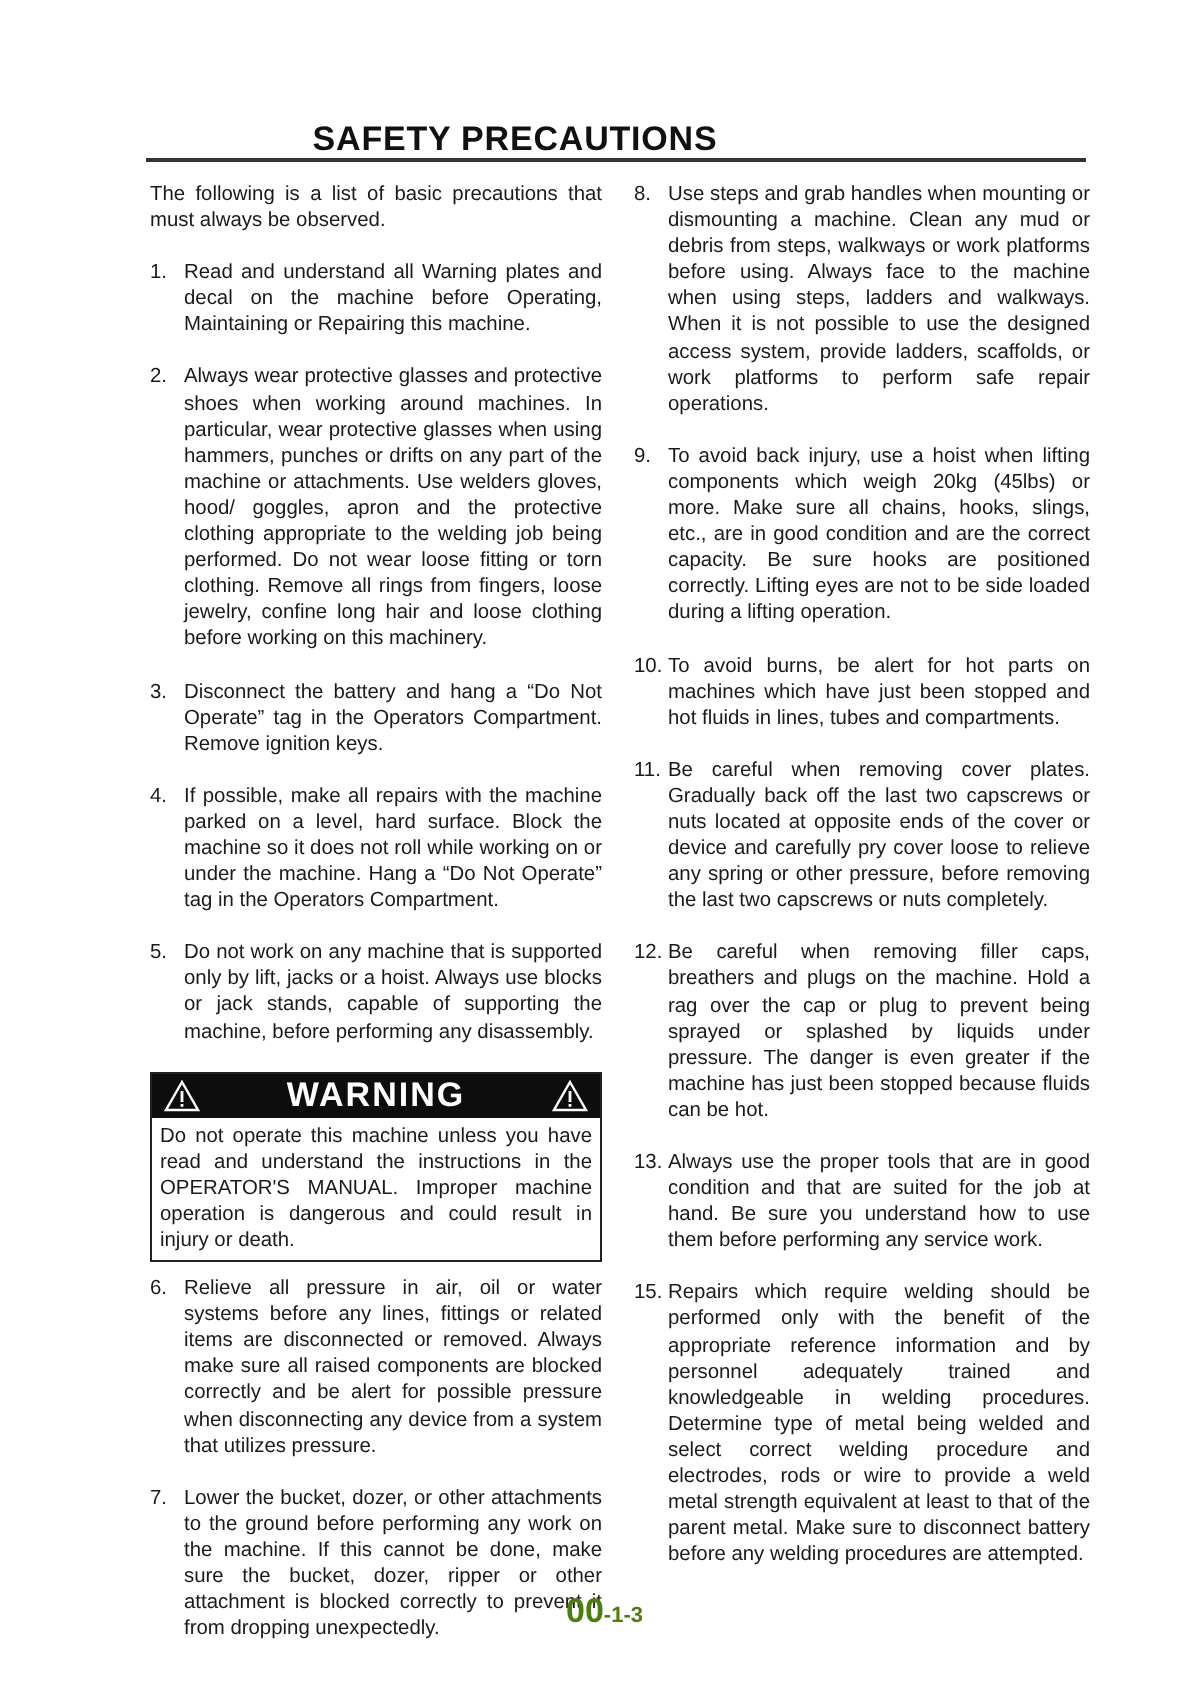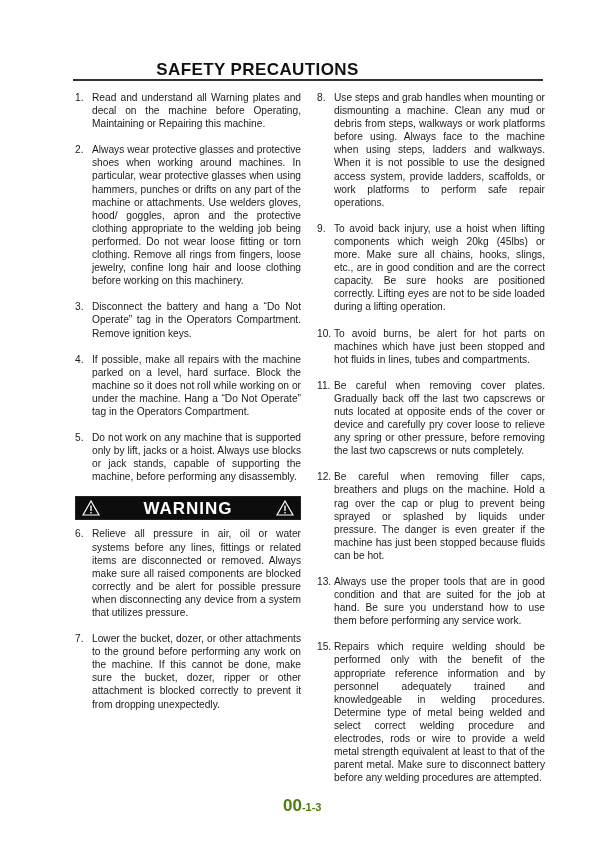--- a/index.html
+++ b/index.html
@@ -29,6 +29,7 @@
 <div class="rule"></div>
 
 <div class="col col-left">
+  <p class="intro">The following is a list of basic precautions that must always be observed.</p>
 
   <div class="item">
     <span class="num">1.</span>

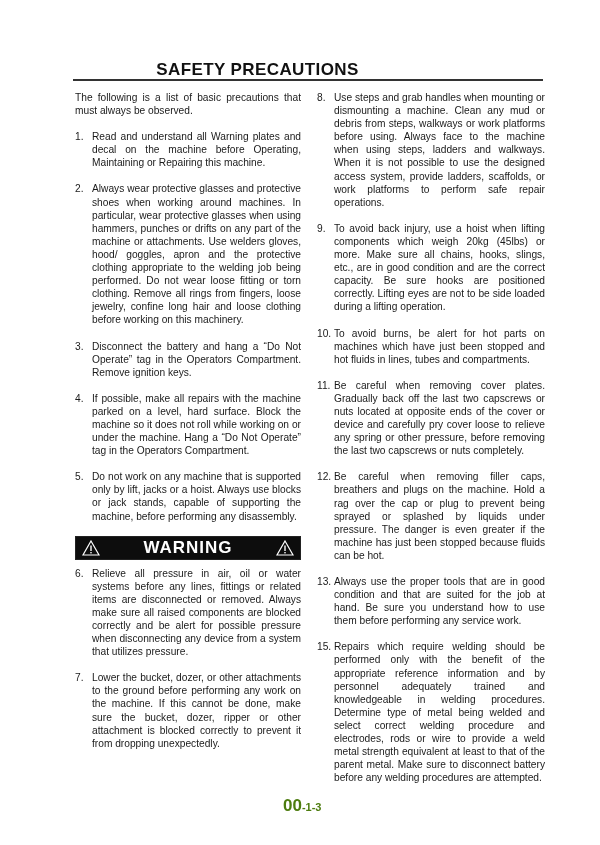--- a/index.html
+++ b/index.html
@@ -66,6 +66,7 @@
         <rect x="8.3" y="12" width="1.4" height="1.4" fill="#fff"></rect>
       </svg>
     </div>
+    <div class="warning-body">Do not operate this machine unless you have read and understand the instructions in the OPERATOR'S MANUAL. Improper machine operation is dangerous and could result in injury or death.</div>
   </div>
 
   <div class="item">

